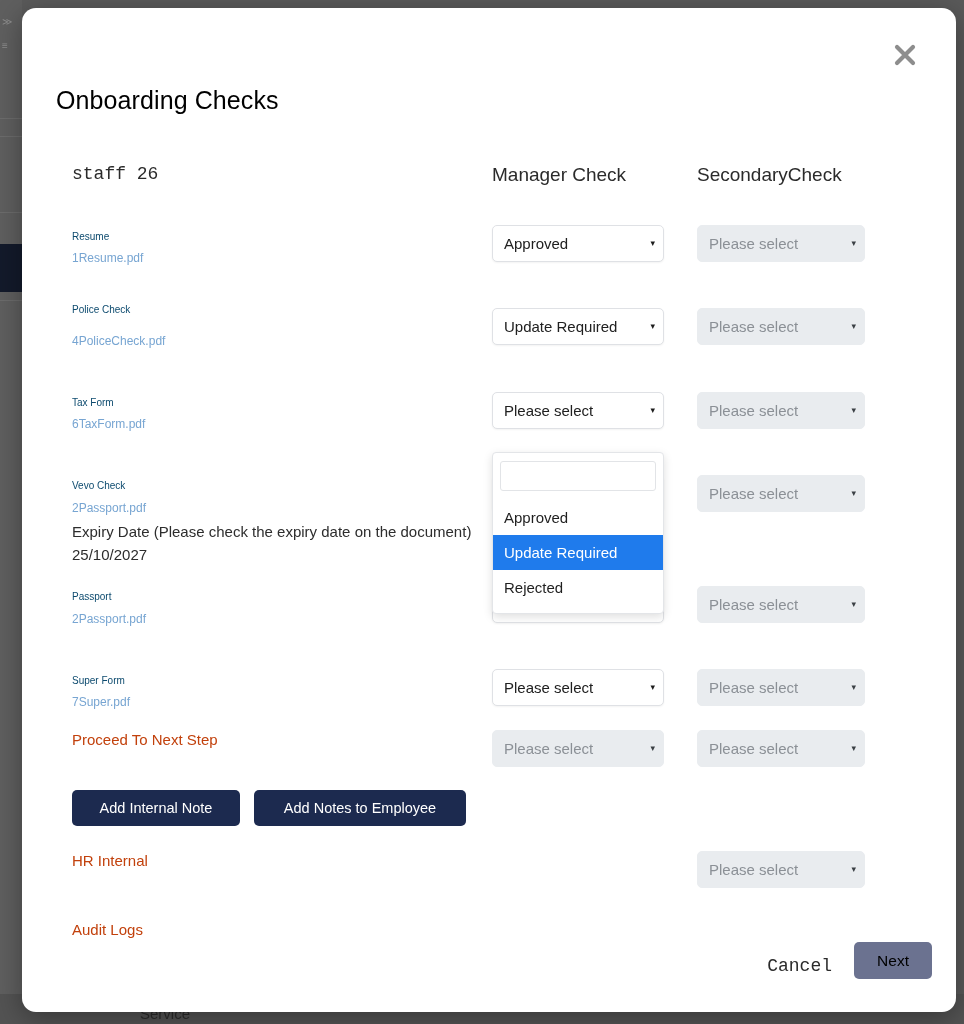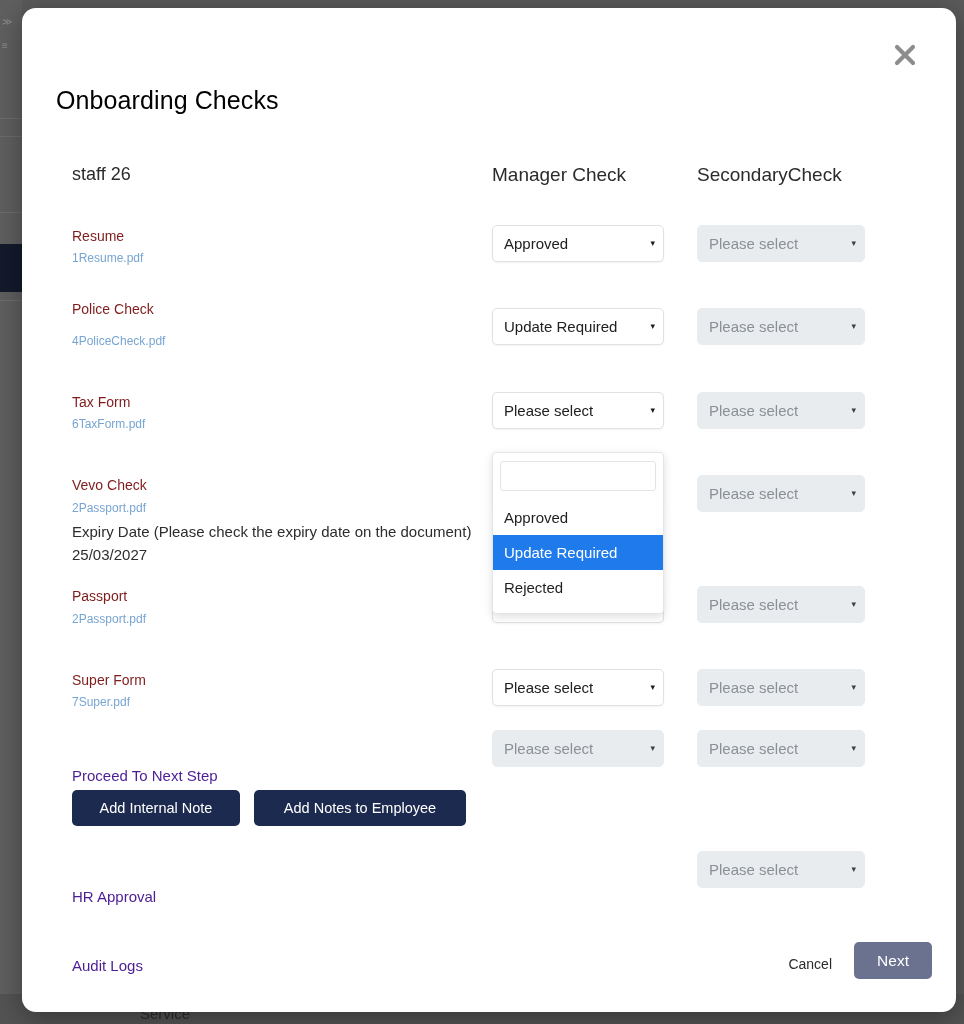--- a/index.html
+++ b/index.html
@@ -77,7 +77,7 @@
   .col-sec   { position: absolute; left: 675px; }
 
   .hdr-row { position: absolute; top: 44px; left: 0; right: 0; height: 30px; }
-  .hdr-staff { font-size: 18px; color: #2b2b2b; }
+  .hdr-staff { font-size: 18px; color: #2b2b2b; font-family: Liberation Mono, monospace; }
   .hdr-col   { font-size: 19px; color: #2b2b2b; }
 
   .doc-name {

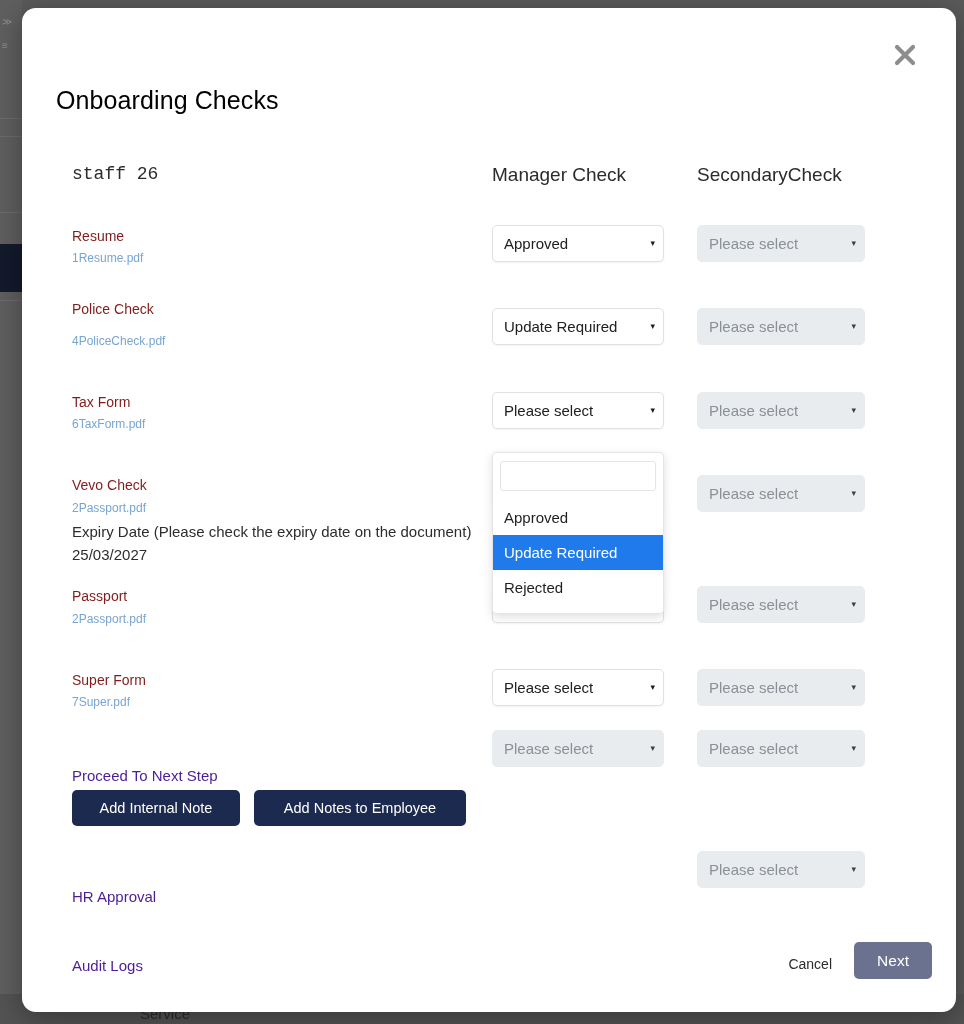--- a/index.html
+++ b/index.html
@@ -81,7 +81,7 @@
   .hdr-col   { font-size: 19px; color: #2b2b2b; }
 
   .doc-name {
-    font-size: 14px; color: #7f1d1d; line-height: 21px; white-space: nowrap;
+    font-size: 10px; color: #0c4a6e; line-height: 21px; white-space: nowrap;
   }
   .doc-link {
     font-size: 12px; color: #77a5d2; line-height: 22px;

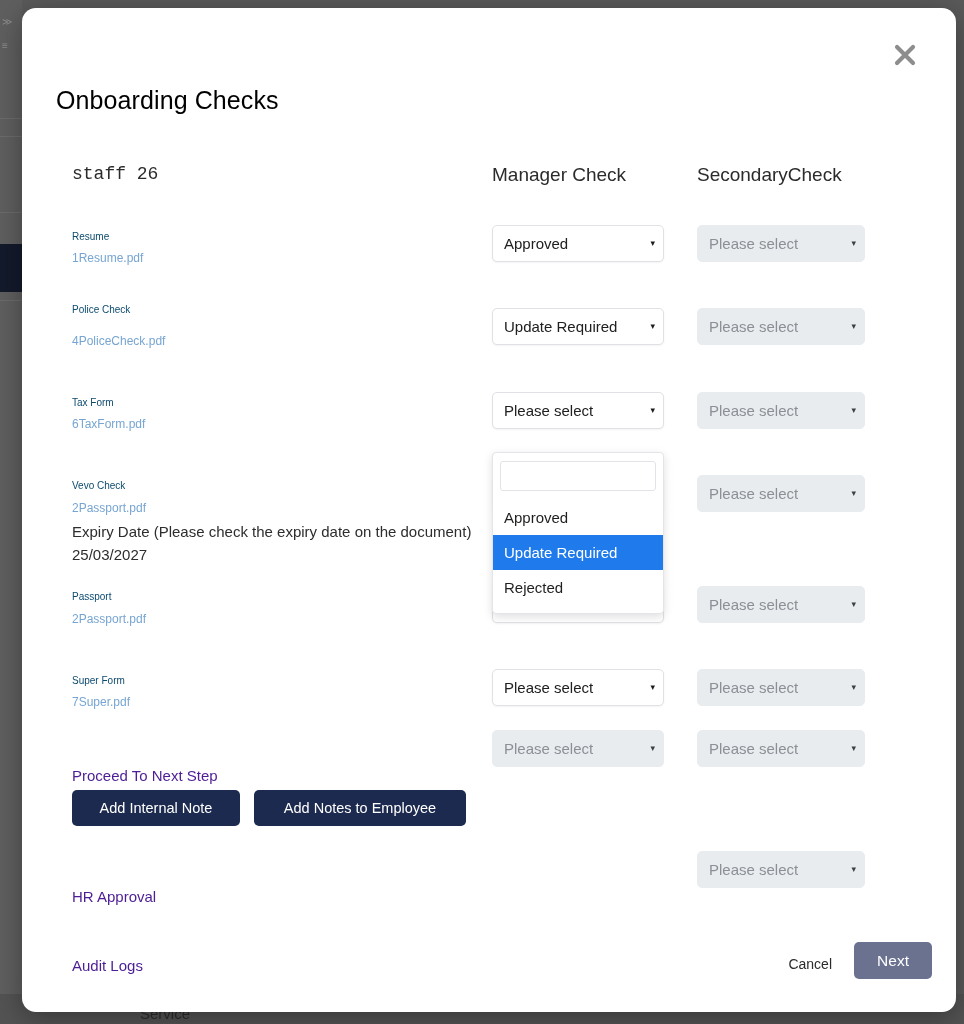--- a/index.html
+++ b/index.html
@@ -278,7 +278,7 @@
     <div class="col-doc doc-name" style="top:355px">Vevo Check</div>
     <a class="col-doc doc-link" style="top:377px">2Passport.pdf</a>
     <div class="col-doc doc-extra" style="top:400px">Expiry Date (Please check the expiry date on the document)</div>
-    <div class="col-doc doc-extra" style="top:423px">25/03/2027</div>
+    <div class="col-doc doc-extra" style="top:423px">25/10/2027</div>
     <div class="sel enabled" style="left:470px; top:355px">
       <span class="sel-text">Please select</span>
       <span class="caret">▾</span>

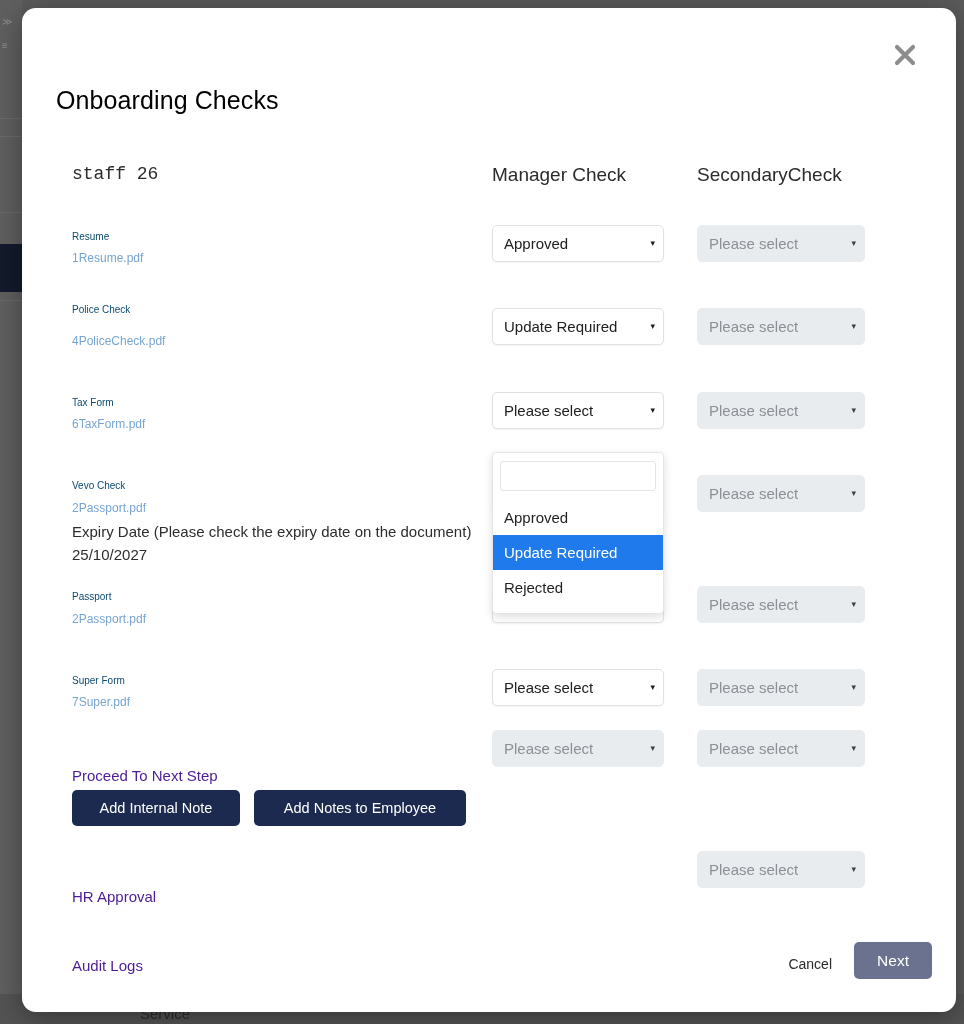--- a/index.html
+++ b/index.html
@@ -91,7 +91,7 @@
     font-size: 15px; color: #2d2d2d; line-height: 23px; white-space: nowrap;
   }
   .row-label-plain {
-    font-size: 15px; color: #4c1d95; white-space: nowrap; margin-top: 36px;
+    font-size: 15px; color: #c2410c; white-space: nowrap;
   }
 
   

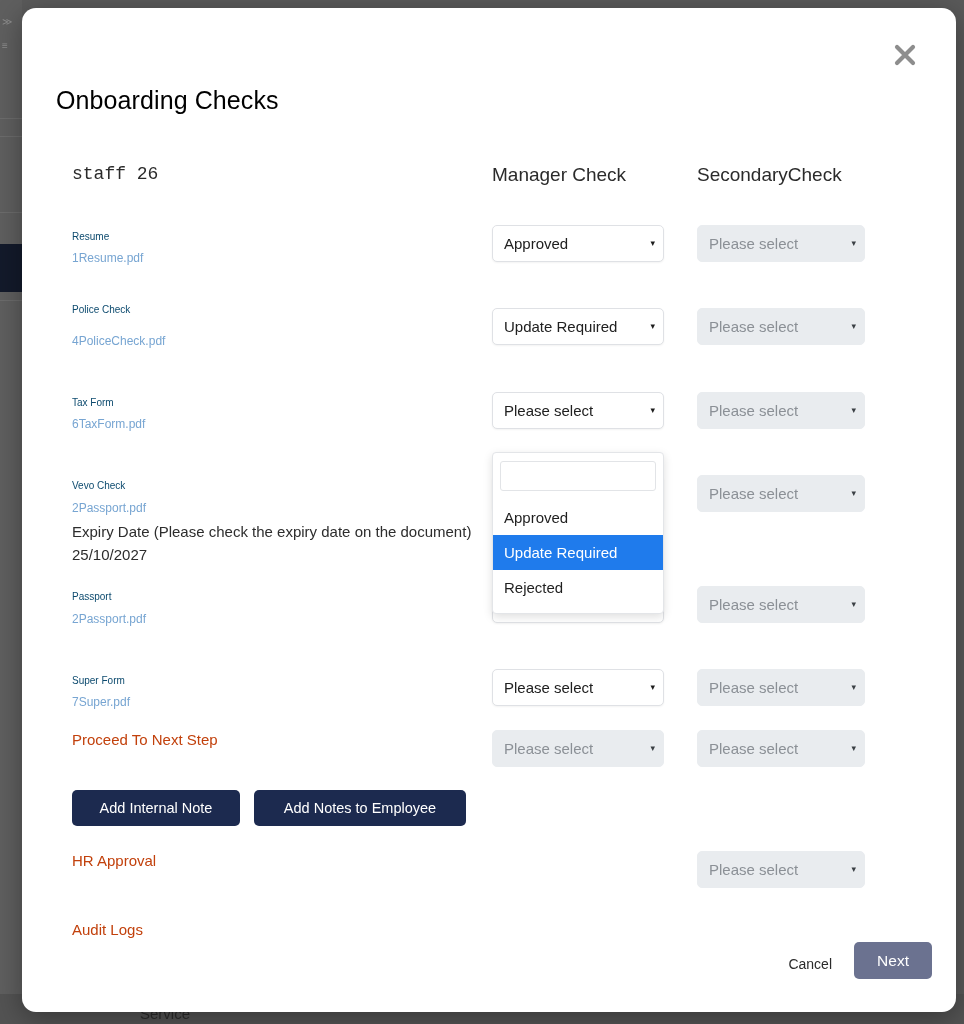--- a/index.html
+++ b/index.html
@@ -323,7 +323,7 @@
     <button class="note-btn" style="left:50px; top:670px; width:168px">Add Internal Note</button>
     <button class="note-btn" style="left:232px; top:670px; width:212px">Add Notes to Employee</button>
 
-    <div class="col-doc row-label-plain" style="top:732px">HR Approval</div>
+    <div class="col-doc row-label-plain" style="top:732px">HR Internal</div>
     <div class="sel disabled hr" style="left:675px; top:731px">
       <span class="sel-text">Please select</span>
       <span class="caret">▾</span>

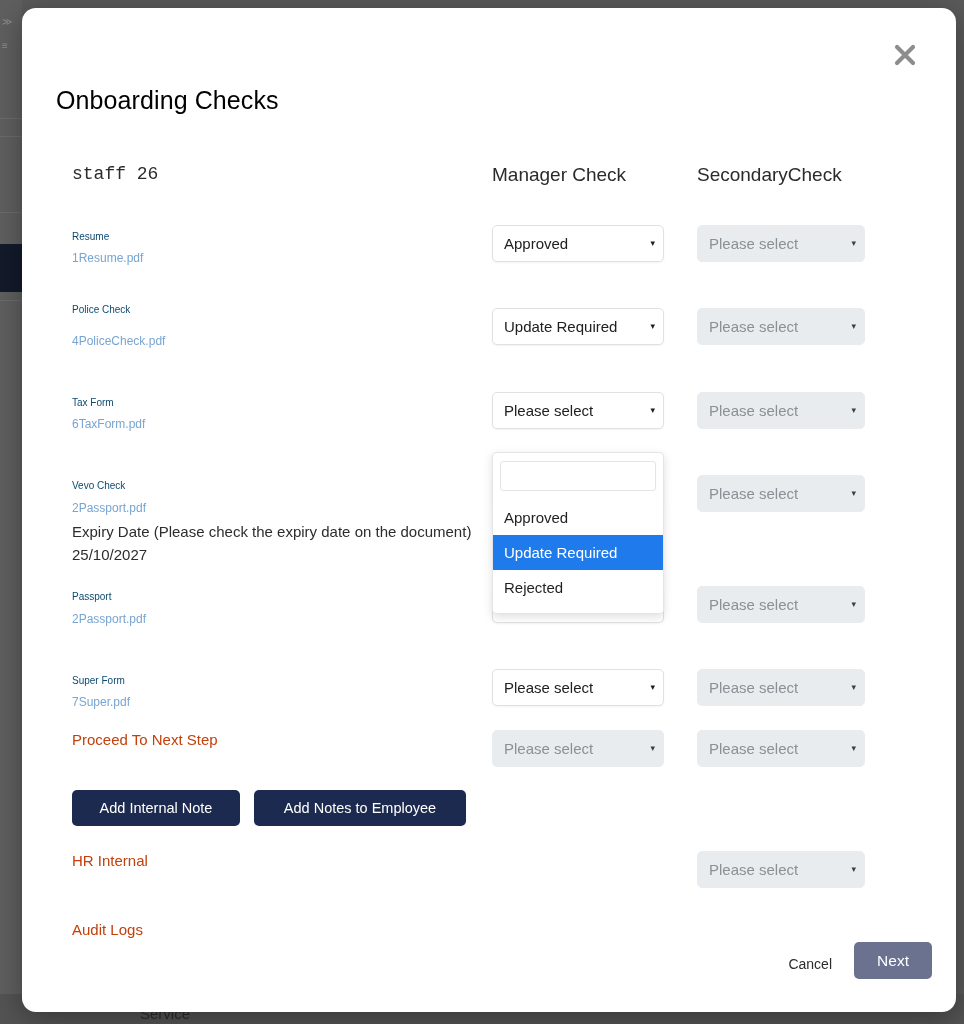--- a/index.html
+++ b/index.html
@@ -191,8 +191,8 @@
   .btn-cancel {
     position: absolute; right: 118px; top: 26px;
     background: transparent; border: none;
-    font-size: 14px; color: #2b2b2b;
-    font-family: Liberation Sans, sans-serif;
+    font-size: 18px; color: #2b2b2b;
+    font-family: Liberation Mono, monospace;
     cursor: pointer; padding: 8px 6px;
   }
   .btn-next {

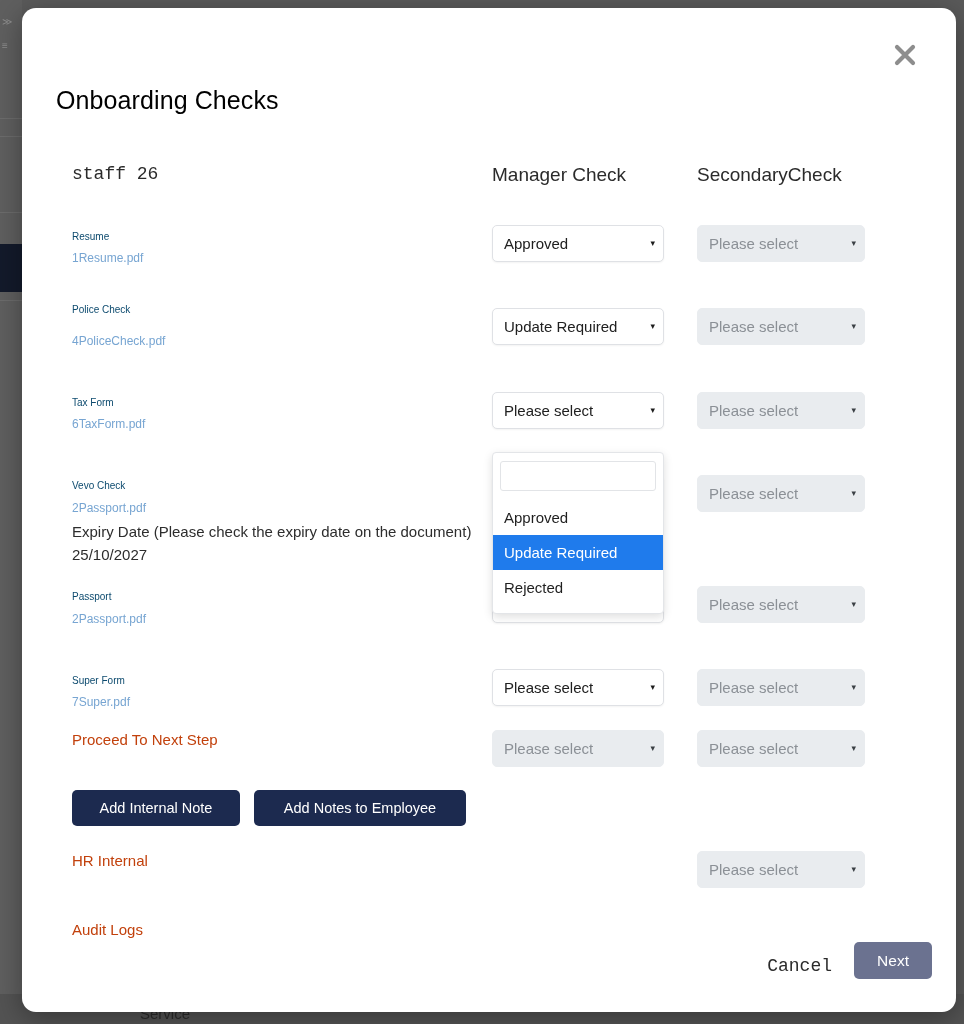--- a/index.html
+++ b/index.html
@@ -199,7 +199,7 @@
     position: absolute; right: 24px; top: 20px;
     width: 78px; height: 37px;
     background: #6b7290;
-    color: #ffffff;
+    color: #000000;
     border: none; border-radius: 5px;
     font-size: 15.5px;
     font-family: "Liberation Sans", sans-serif;

